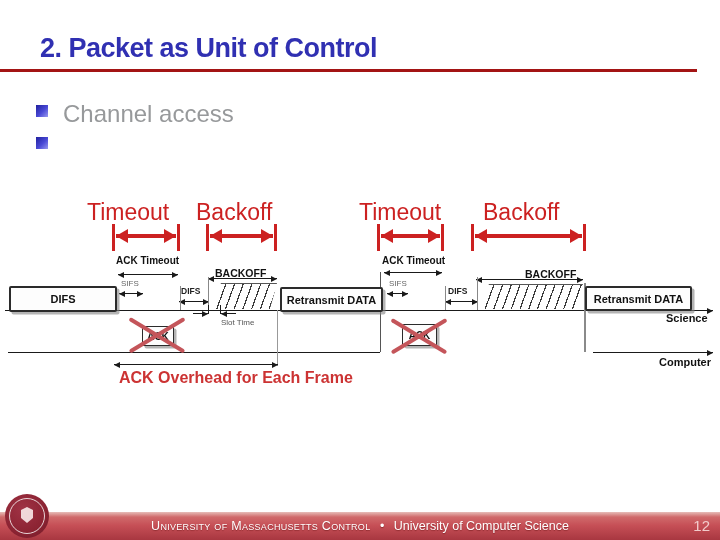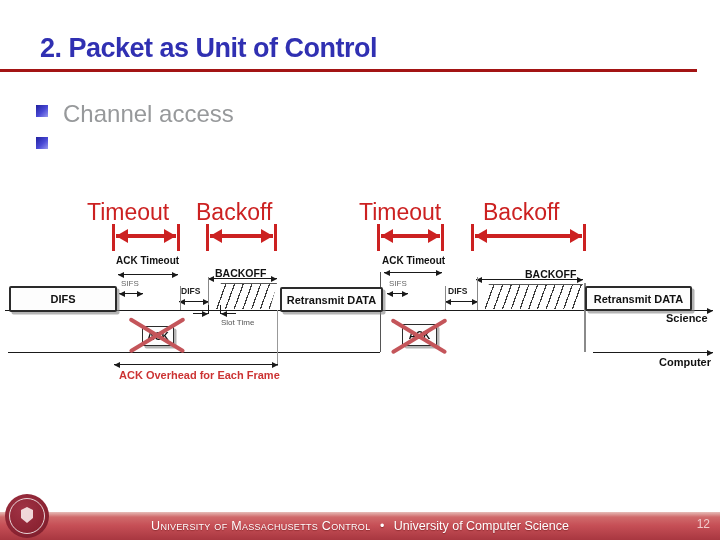--- a/index.html
+++ b/index.html
@@ -192,7 +192,7 @@
     <div class="dim al ar" style="left:114px;top:360px;width:164px">
         <i class="ln"></i>
       </div>
-    <span class="lab b" style="left:119px;top:369px;font-size:11px;color:#cc3333">ACK Overhead for Each Frame</span>
+    <span class="lab b" style="left:119px;top:369px;font-size:16px;color:#cc3333">ACK Overhead for Each Frame</span>
   </div>
 
   <div class="fbar"></div>

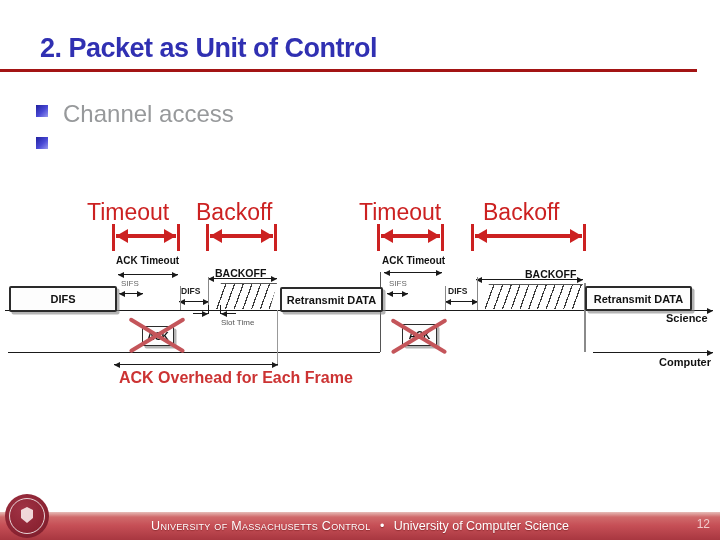--- a/index.html
+++ b/index.html
@@ -57,7 +57,7 @@
         text-align:center;color:#fff;font-size:12.5px;text-shadow:0 1px 1px rgba(90,10,10,.45);
         white-space:nowrap;}
   .ftext .org{font-variant:small-caps;letter-spacing:.3px;}
-  .pagenum{position:absolute;right:10px;top:517px;font-size:12px;color:#f2cbcb;}
+  .pagenum{position:absolute;right:10px;top:517px;font-size:15px;color:#f2cbcb;}
   .seal{position:absolute;left:5px;top:494px;width:44px;height:44px;border-radius:50%;
         background:radial-gradient(circle at 40% 35%,#a03245 0%,#8b2332 60%,#701a28 100%);}
   .seal::before{content:"";position:absolute;inset:4px;border:1.2px solid rgba(255,255,255,.8);

